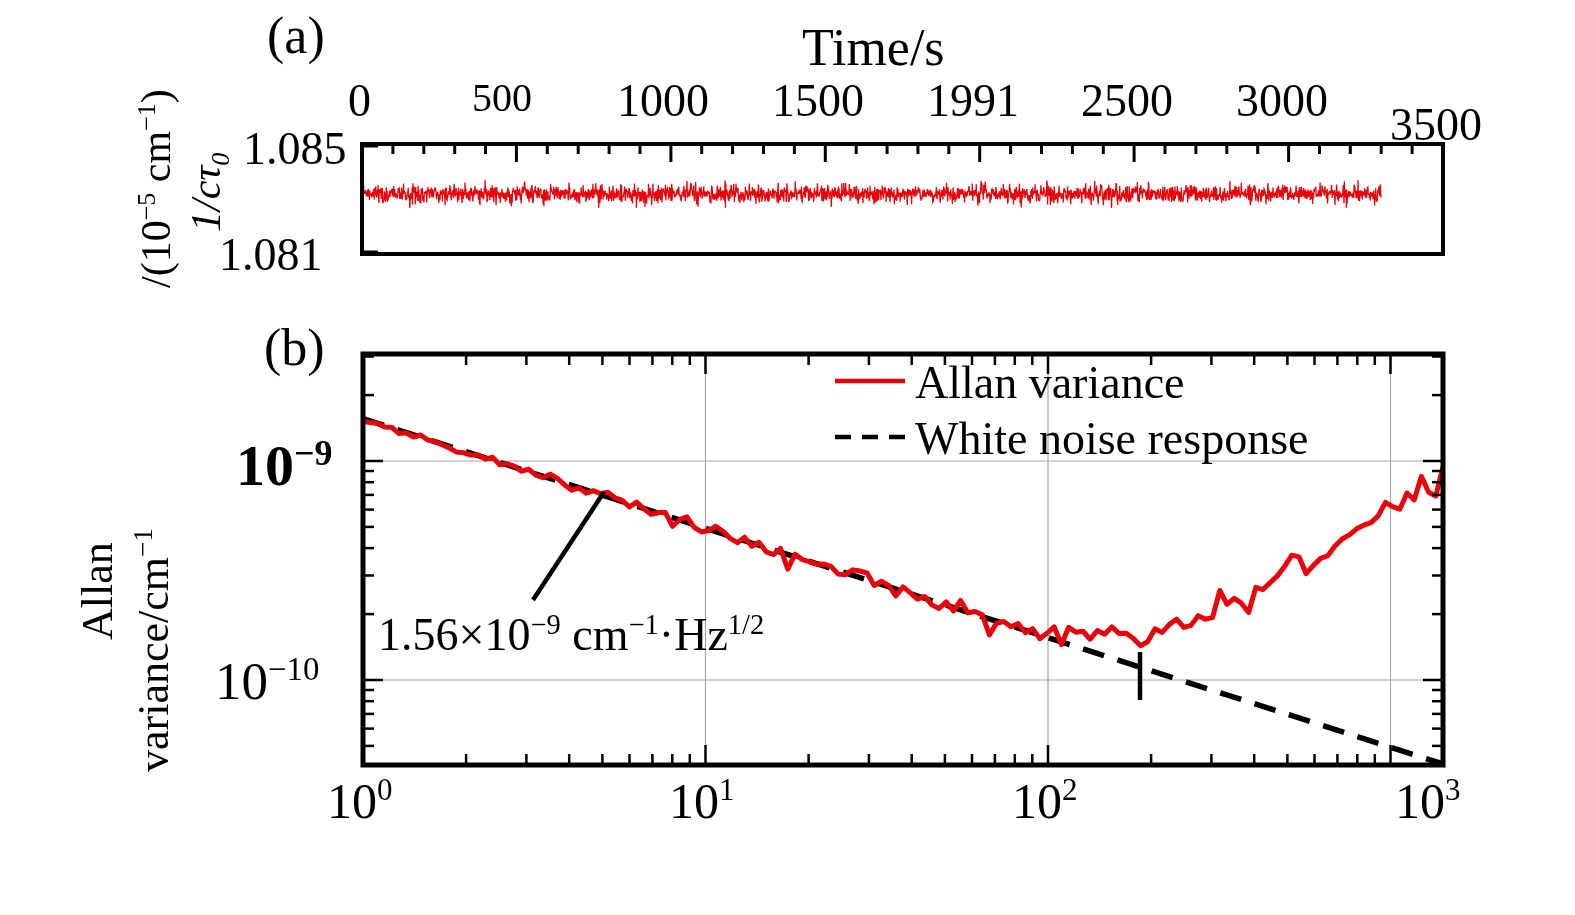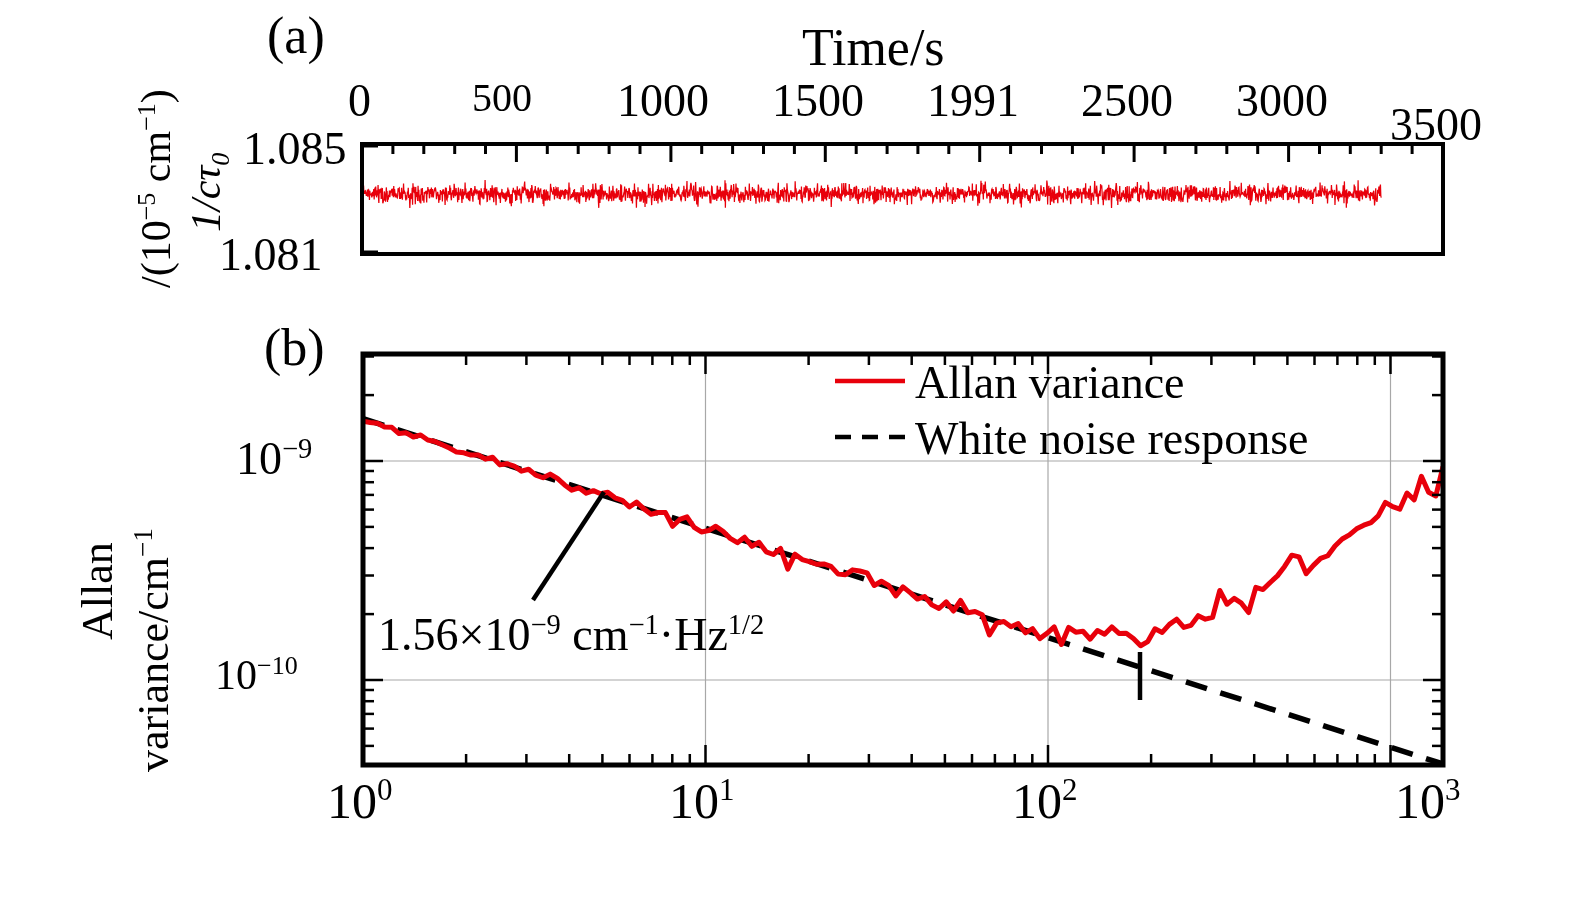--- a/index.html
+++ b/index.html
@@ -232,7 +232,7 @@
   <span>Allan</span>
 </div>
 
-<div class="lbl" style="left:236px;top:432px;font-size:46px;">10<sup style="font-size:.62em">−9</sup></div>
+<div class="lbl" style="left:236px;top:432px;font-size:58px;font-weight:bold;">10<sup style="font-size:.62em">−9</sup></div>
 <div class="lbl" style="left:215px;top:651px;font-size:42px;">10<sup style="font-size:.62em">−10</sup></div>
 
 <div class="lbl" style="left:327px;top:772px;font-size:50px;">10<sup style="font-size:.62em">0</sup></div>

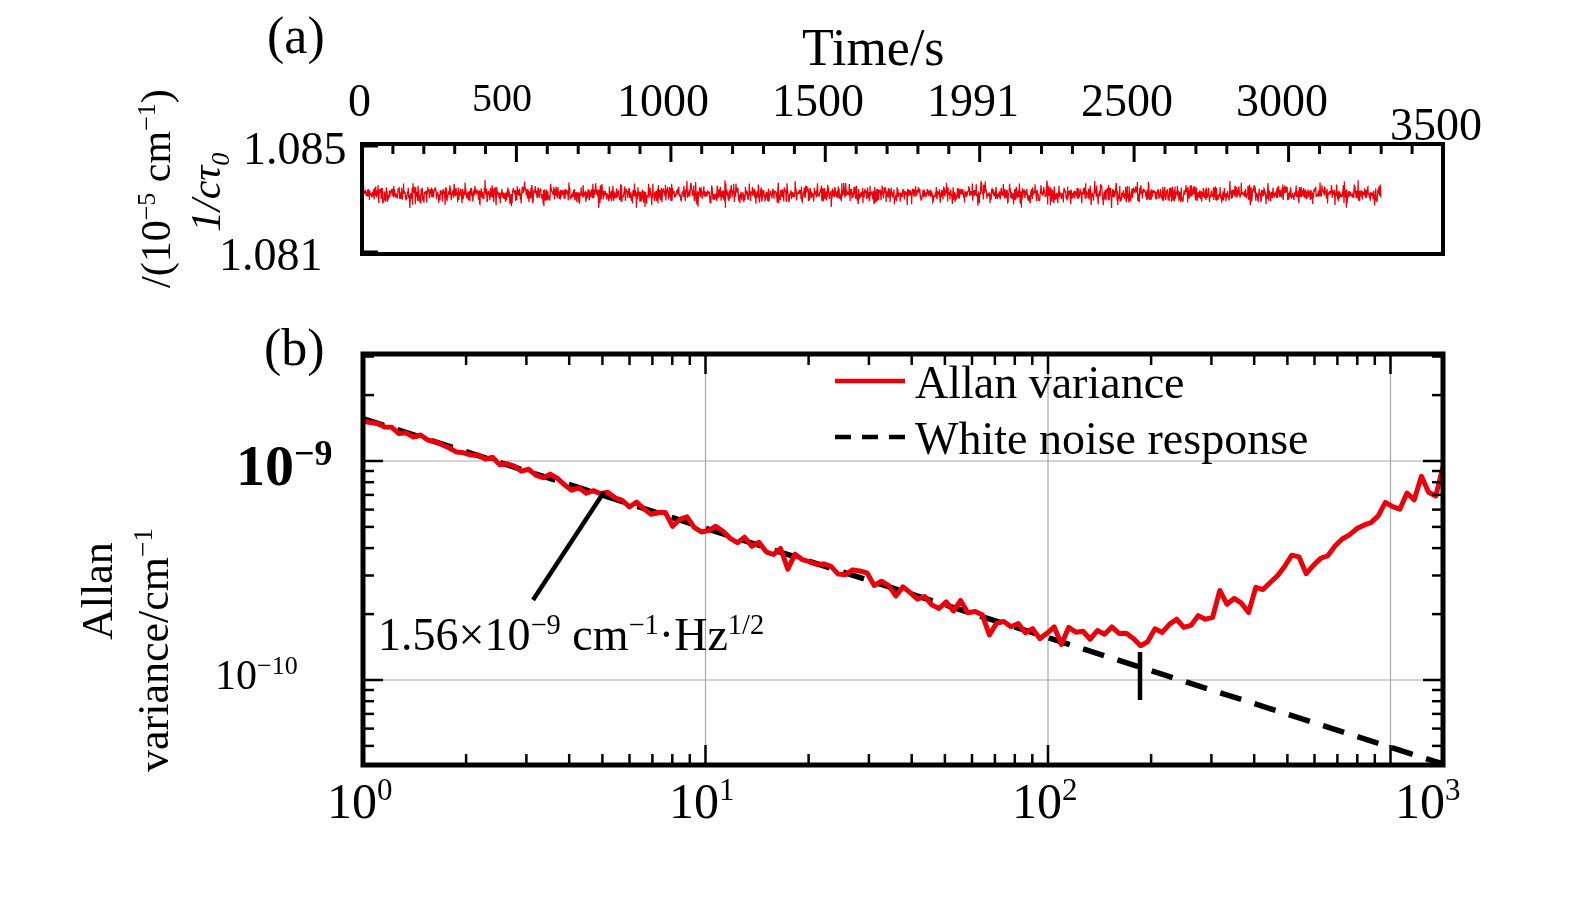--- a/index.html
+++ b/index.html
@@ -233,7 +233,7 @@
 </div>
 
 <div class="lbl" style="left:236px;top:432px;font-size:58px;font-weight:bold;">10<sup style="font-size:.62em">−9</sup></div>
-<div class="lbl" style="left:215px;top:651px;font-size:42px;">10<sup style="font-size:.62em">−10</sup></div>
+<div class="lbl" style="left:215px;top:651px;font-size:53px;">10<sup style="font-size:.62em">−10</sup></div>
 
 <div class="lbl" style="left:327px;top:772px;font-size:50px;">10<sup style="font-size:.62em">0</sup></div>
 <div class="lbl" style="left:669px;top:772px;font-size:50px;text-align:center;">10<sup style="font-size:.62em">1</sup></div>

